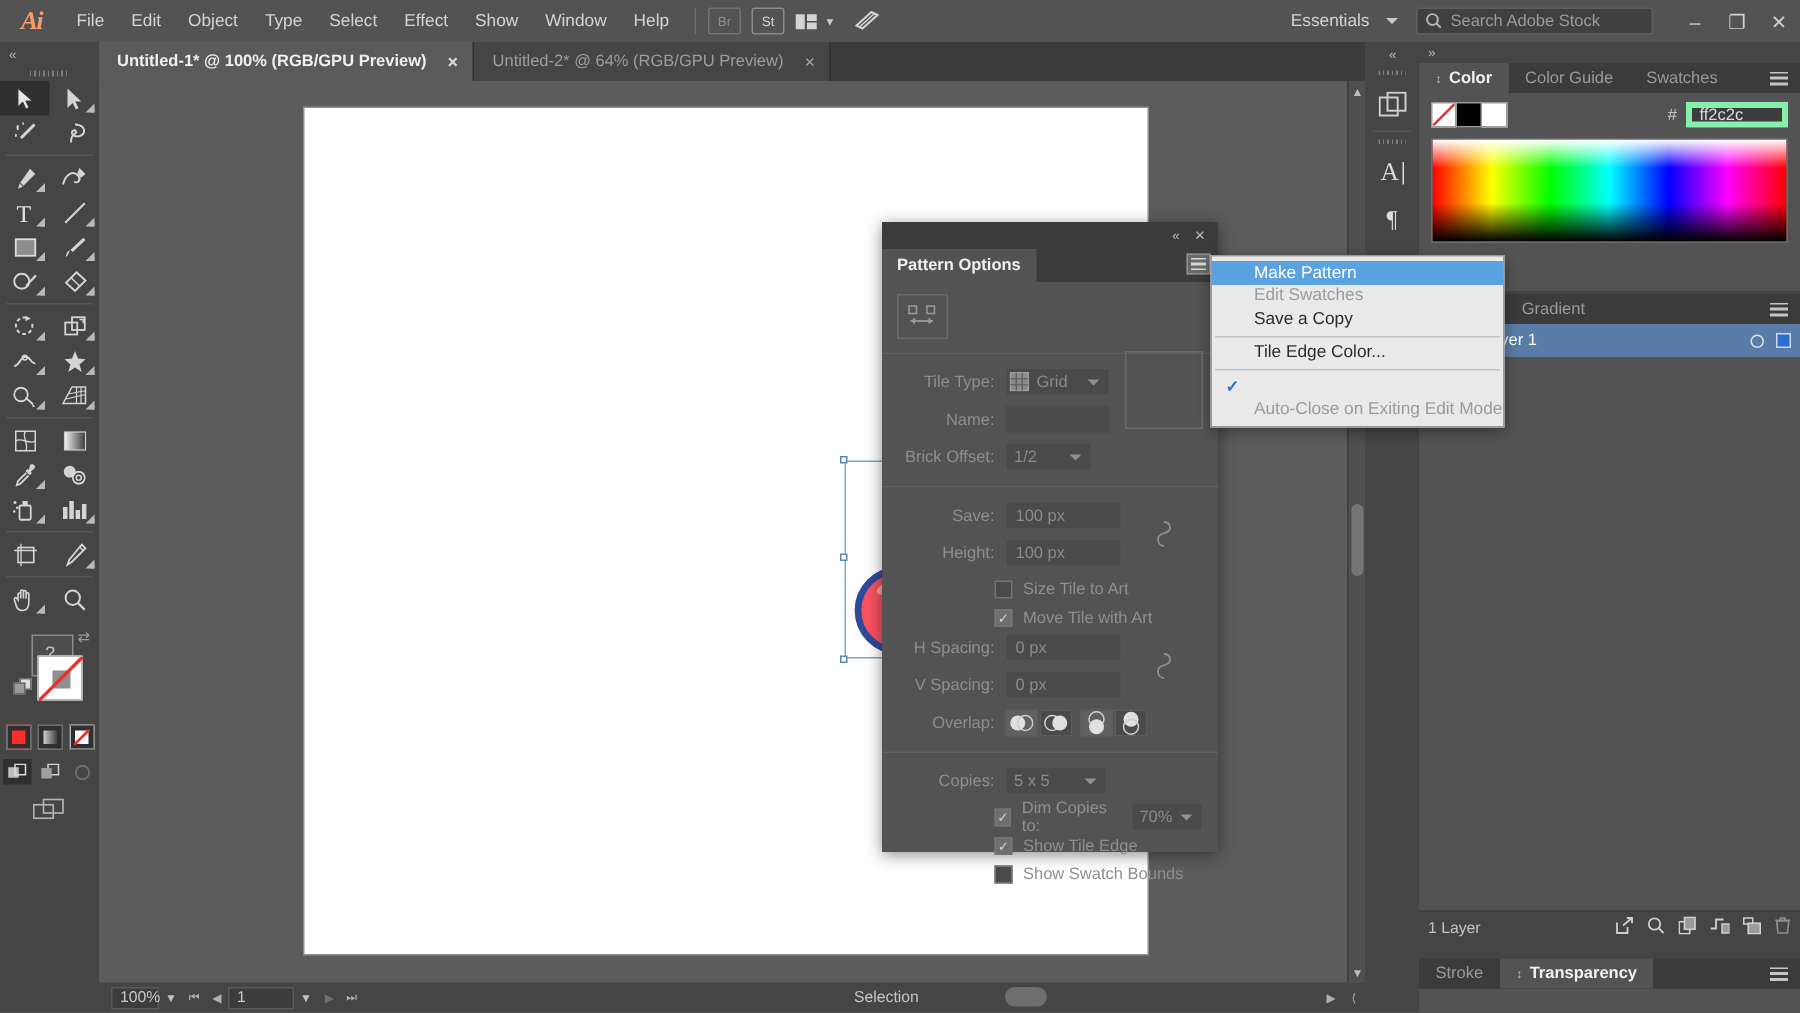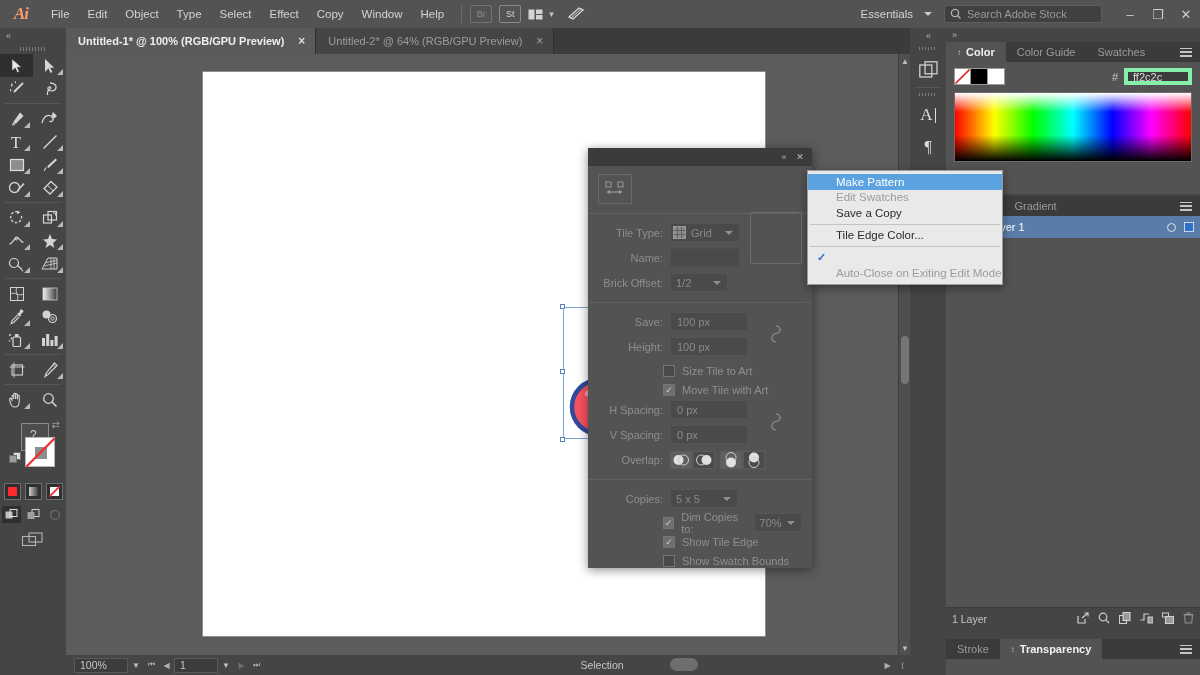--- a/index.html
+++ b/index.html
@@ -263,7 +263,7 @@
       <div class="menu-item">Type</div>
       <div class="menu-item">Select</div>
       <div class="menu-item">Effect</div>
-      <div class="menu-item">Copy</div>
+      <div class="menu-item">Show</div>
       <div class="menu-item">Window</div>
       <div class="menu-item">Help</div>
     </div>

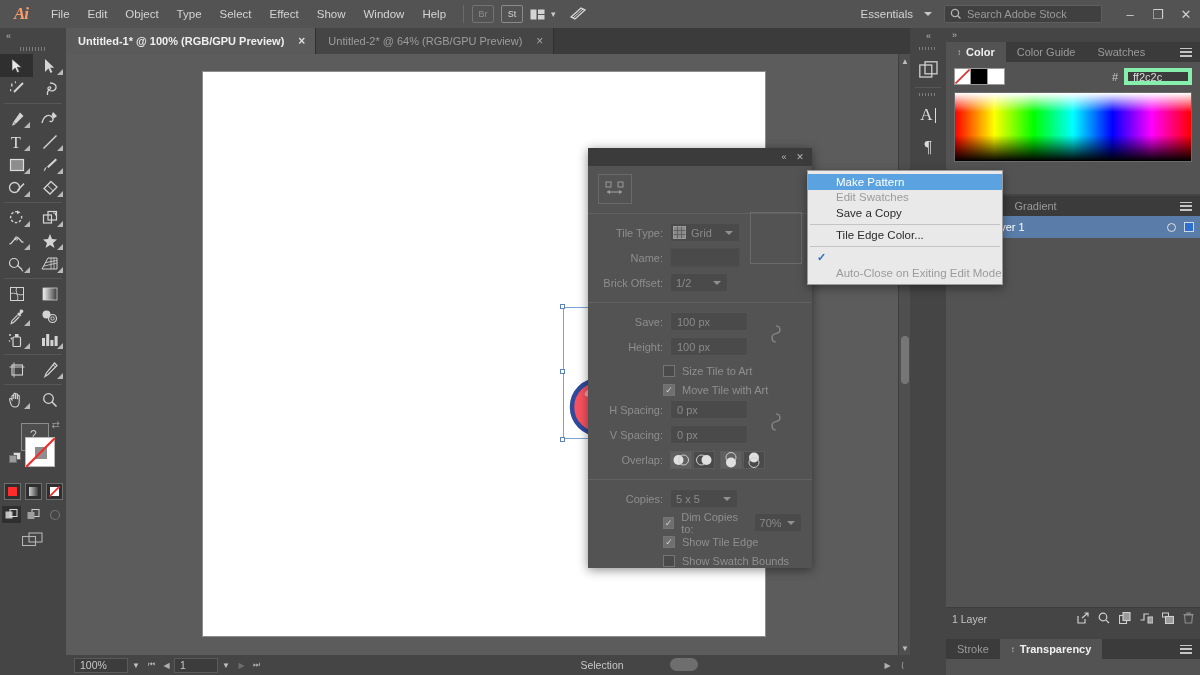--- a/index.html
+++ b/index.html
@@ -837,6 +837,16 @@
       <div class="pp-tb-btn">«</div>
       <div class="pp-tb-btn">✕</div>
     </div>
+    <div class="pp-tabrow">
+      <div class="pp-tab">
+        <span>Pattern Options</span>
+      </div>
+      <div class="pp-menu">
+          <i></i>
+          <i></i>
+          <i></i>
+        </div>
+    </div>
 
     <div class="pp-body">
       <div class="pp-tilebtn">

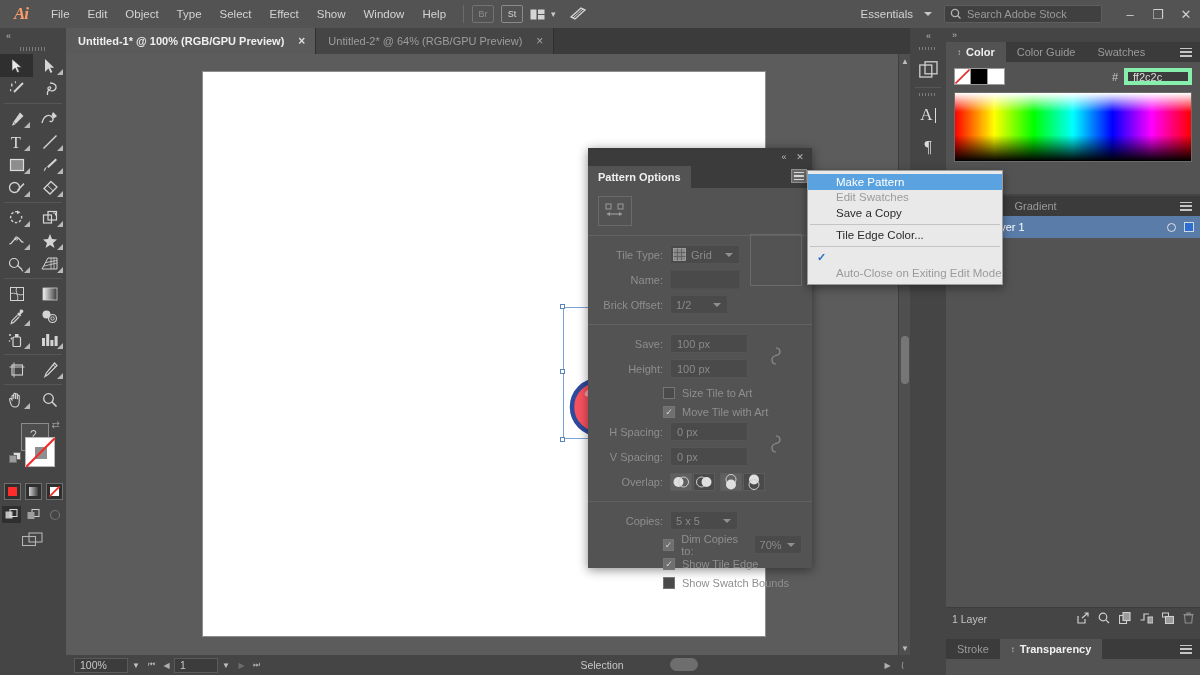--- a/index.html
+++ b/index.html
@@ -133,7 +133,7 @@
     position:absolute; left:66px; bottom:0; right:290px; height:20px;
     background:#454545; display:flex; align-items:center; font-size:10.5px; color:#c6c6c6;
   }
-  .zoomfield { width:54px; height:15px; background:#3c3c3c; border:1px solid #5a5a5a; margin-left:8px;
+  .zoomfield { width:32px; height:15px; background:#3c3c3c; border:1px solid #5a5a5a; margin-left:8px;
      display:flex; align-items:center; padding-left:5px; }
   .dd-caret { width:16px; height:15px; display:flex; align-items:center; justify-content:center; color:#c0c0c0; font-size:8px;}
   .navbtn { width:15px; height:15px; display:flex; align-items:center; justify-content:center; color:#b0b0b0; font-size:8px; }

